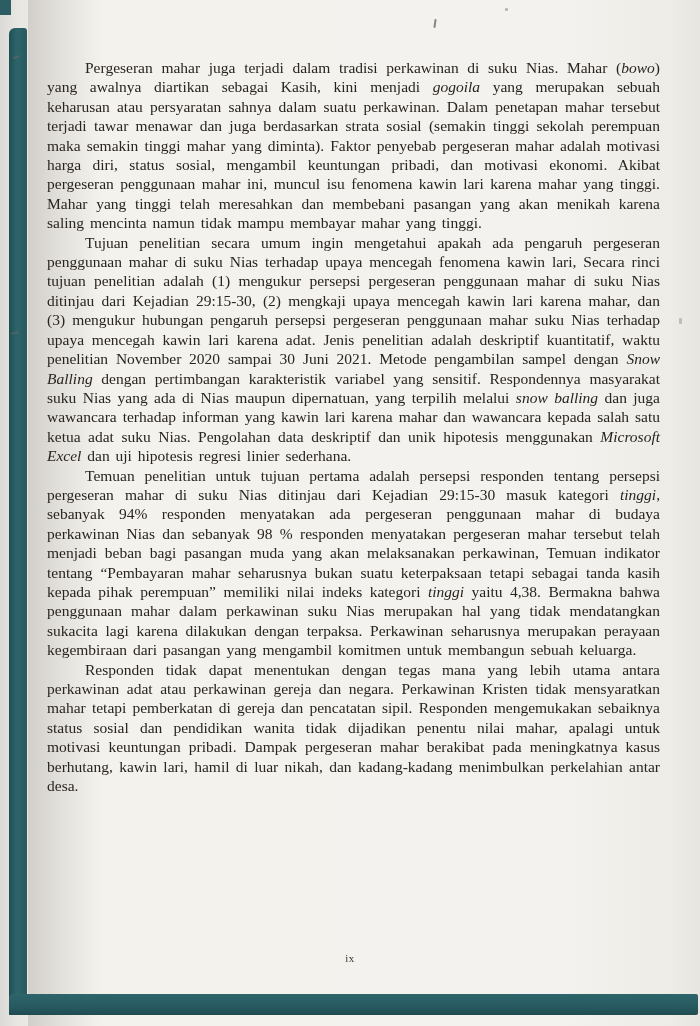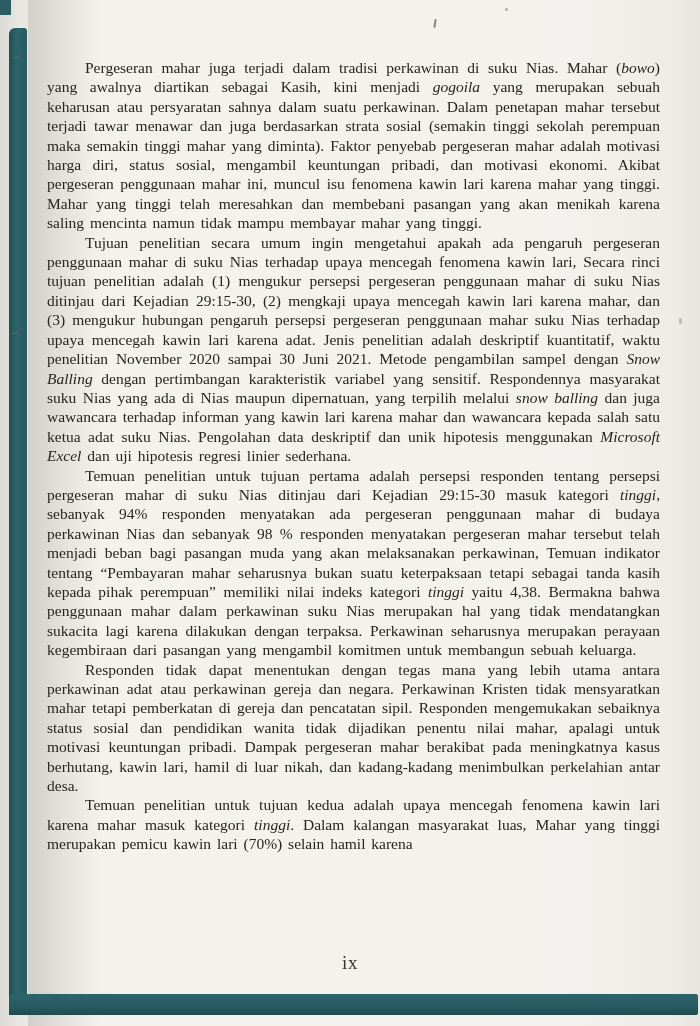--- a/index.html
+++ b/index.html
@@ -78,7 +78,6 @@
       <p><span>Tujuan penelitian secara umum ingin mengetahui apakah ada pengaruh pergeseran penggunaan mahar di suku Nias terhadap upaya mencegah fenomena kawin lari, Secara rinci tujuan penelitian adalah (1) mengukur persepsi pergeseran penggunaan mahar di suku Nias ditinjau dari Kejadian 29:15-30, (2) mengkaji upaya mencegah kawin lari karena mahar, dan (3) mengukur hubungan pengaruh persepsi pergeseran penggunaan mahar suku Nias terhadap upaya mencegah kawin lari karena adat. Jenis penelitian adalah deskriptif kuantitatif, waktu penelitian November 2020 sampai 30 Juni 2021. Metode pengambilan sampel dengan </span><i>Snow Balling</i><span> dengan pertimbangan karakteristik variabel yang sensitif. Respondennya masyarakat suku Nias yang ada di Nias maupun dipernatuan, yang terpilih melalui </span><i>snow balling</i><span> dan juga wawancara terhadap informan yang kawin lari karena mahar dan wawancara kepada salah satu ketua adat suku Nias. Pengolahan data deskriptif dan unik hipotesis menggunakan </span><i>Microsoft Excel</i><span> dan uji hipotesis regresi linier sederhana.</span></p>
       <p><span>Temuan penelitian untuk tujuan pertama adalah persepsi responden tentang persepsi pergeseran mahar di suku Nias ditinjau dari Kejadian 29:15-30 masuk kategori </span><i>tinggi</i><span>, sebanyak 94% responden menyatakan ada pergeseran penggunaan mahar di budaya perkawinan Nias dan sebanyak 98 % responden menyatakan pergeseran mahar tersebut telah menjadi beban bagi pasangan muda yang akan melaksanakan perkawinan, Temuan indikator tentang “Pembayaran mahar seharusnya bukan suatu keterpaksaan tetapi sebagai tanda kasih kepada pihak perempuan” memiliki nilai indeks kategori </span><i>tinggi</i><span> yaitu 4,38. Bermakna bahwa penggunaan mahar dalam perkawinan suku Nias merupakan hal yang tidak mendatangkan sukacita lagi karena dilakukan dengan terpaksa. Perkawinan seharusnya merupakan perayaan kegembiraan dari pasangan yang mengambil komitmen untuk membangun sebuah keluarga.</span></p>
       <p><span>Responden tidak dapat menentukan dengan tegas mana yang lebih utama antara perkawinan adat atau perkawinan gereja dan negara. Perkawinan Kristen tidak mensyaratkan mahar tetapi pemberkatan di gereja dan pencatatan sipil. Responden mengemukakan sebaiknya status sosial dan pendidikan wanita tidak dijadikan penentu nilai mahar, apalagi untuk motivasi keuntungan pribadi. Dampak pergeseran mahar berakibat pada meningkatnya kasus berhutang, kawin lari, hamil di luar nikah, dan kadang-kadang menimbulkan perkelahian antar desa.</span></p>
-      <p><span>Temuan penelitian untuk tujuan kedua adalah upaya mencegah fenomena kawin lari karena mahar masuk kategori </span><i>tinggi</i><span>. Dalam kalangan masyarakat luas, Mahar yang tinggi merupakan pemicu kawin lari (70%) selain hamil karena</span></p>
     </div>
 
   <div class="page-number">ix</div>

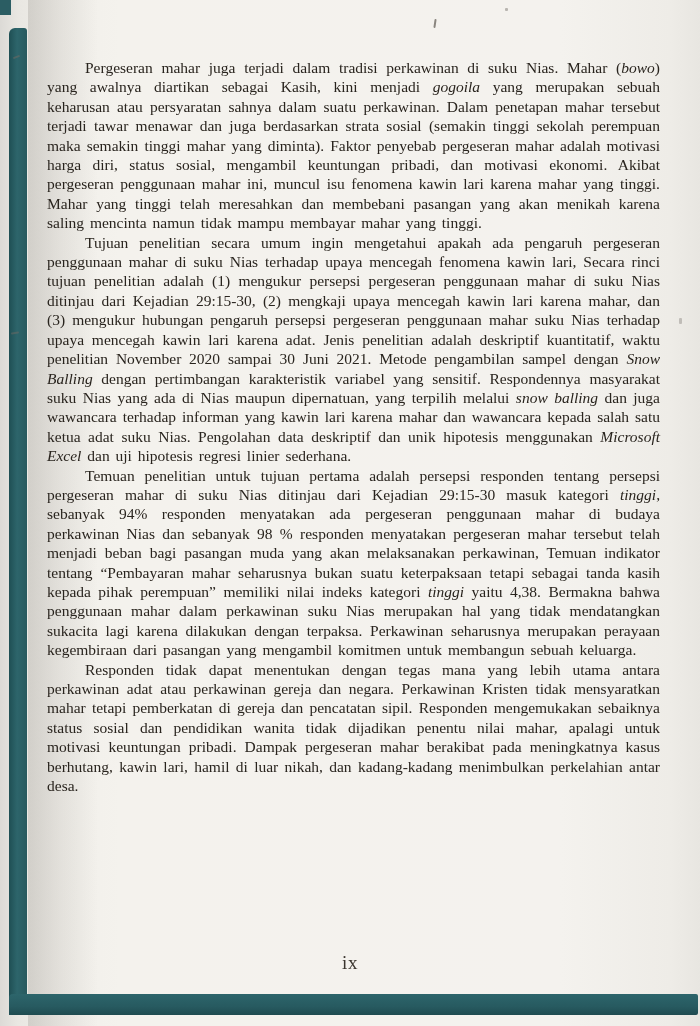--- a/index.html
+++ b/index.html
@@ -51,7 +51,7 @@
   .page-number{
     position:absolute;left:0;top:952px;width:700px;
     text-align:center;
-    font-size:19px;color:#3a352e;letter-spacing:0.5px;
+    font-size:11px;color:#3a352e;letter-spacing:0.5px;
   }
   
   .artifact{position:absolute;background:#6f6a63;border-radius:1px;opacity:.8;}

